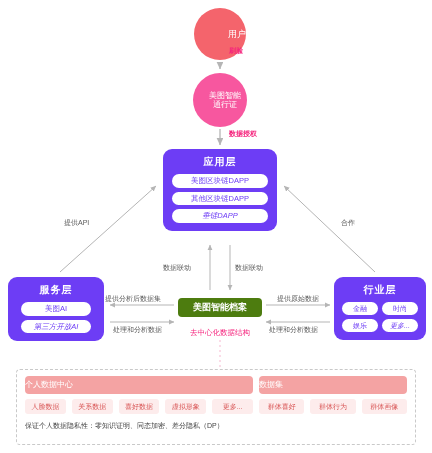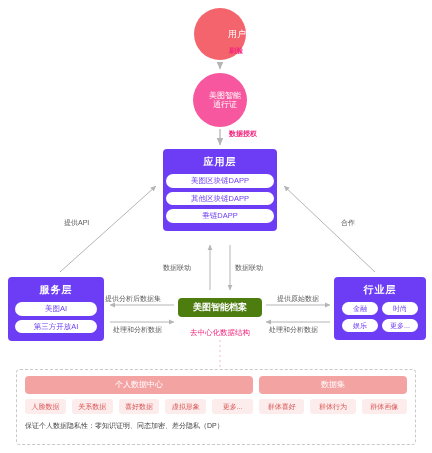--- a/index.html
+++ b/index.html
@@ -58,7 +58,7 @@
   
   .purple-box {
     background: #6d3df5;
-    border-radius: 4px;
+    border-radius: 9px;
     display: flex;
     flex-direction: column;
     align-items: center;

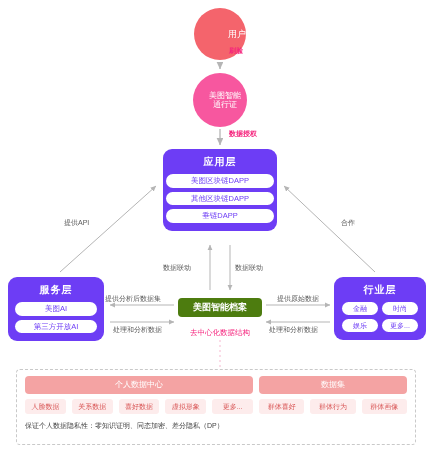--- a/index.html
+++ b/index.html
@@ -86,7 +86,7 @@
   .pill:last-child { margin-bottom: 0; }
 
   #app-layer { left: 163px; top: 149px; width: 114px; }
-  #app-layer .pill { width: 108px; text-align: center; }
+  #app-layer .pill { width: 96px; text-align: center; }
 
   #service-layer { left: 8px; top: 277px; width: 96px; }
   #service-layer .pill { width: 82px; }

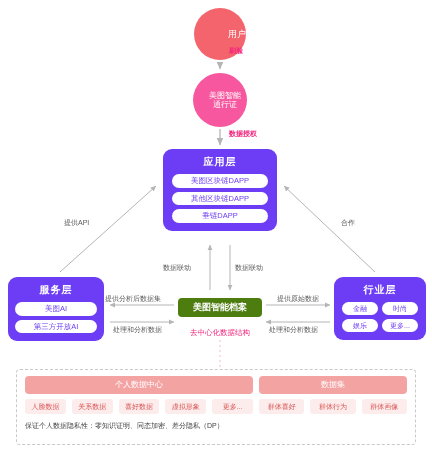--- a/index.html
+++ b/index.html
@@ -83,7 +83,7 @@
     box-sizing: border-box;
     line-height: 1;
   }
-  .pill:last-child { margin-bottom: 0; }
+  .pill:last-child { margin-bottom: 0; font-style: italic; }
 
   #app-layer { left: 163px; top: 149px; width: 114px; }
   #app-layer .pill { width: 96px; text-align: center; }

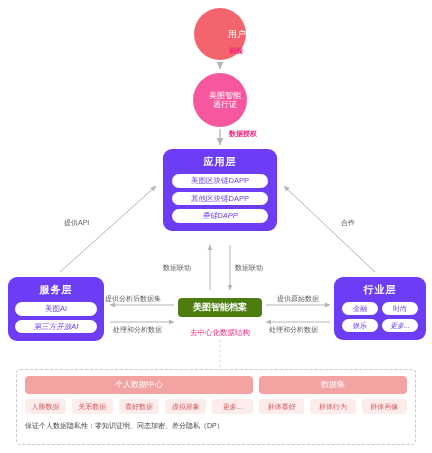--- a/index.html
+++ b/index.html
@@ -89,7 +89,7 @@
   #app-layer .pill { width: 96px; text-align: center; }
 
   #service-layer { left: 8px; top: 277px; width: 96px; }
-  #service-layer .pill { width: 82px; }
+  #service-layer .pill { width: 70px; }
 
   #industry-layer { left: 334px; top: 277px; width: 92px; }
   #industry-layer .grid {

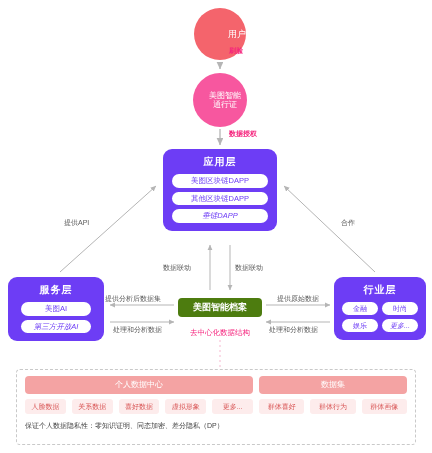--- a/index.html
+++ b/index.html
@@ -156,7 +156,7 @@
     color: #ffffff;
     font-size: 8px;
     border-radius: 4px;
-    text-align: center;
+    text-align: left;
     padding: 5px 0;
     line-height: 1;
   }

